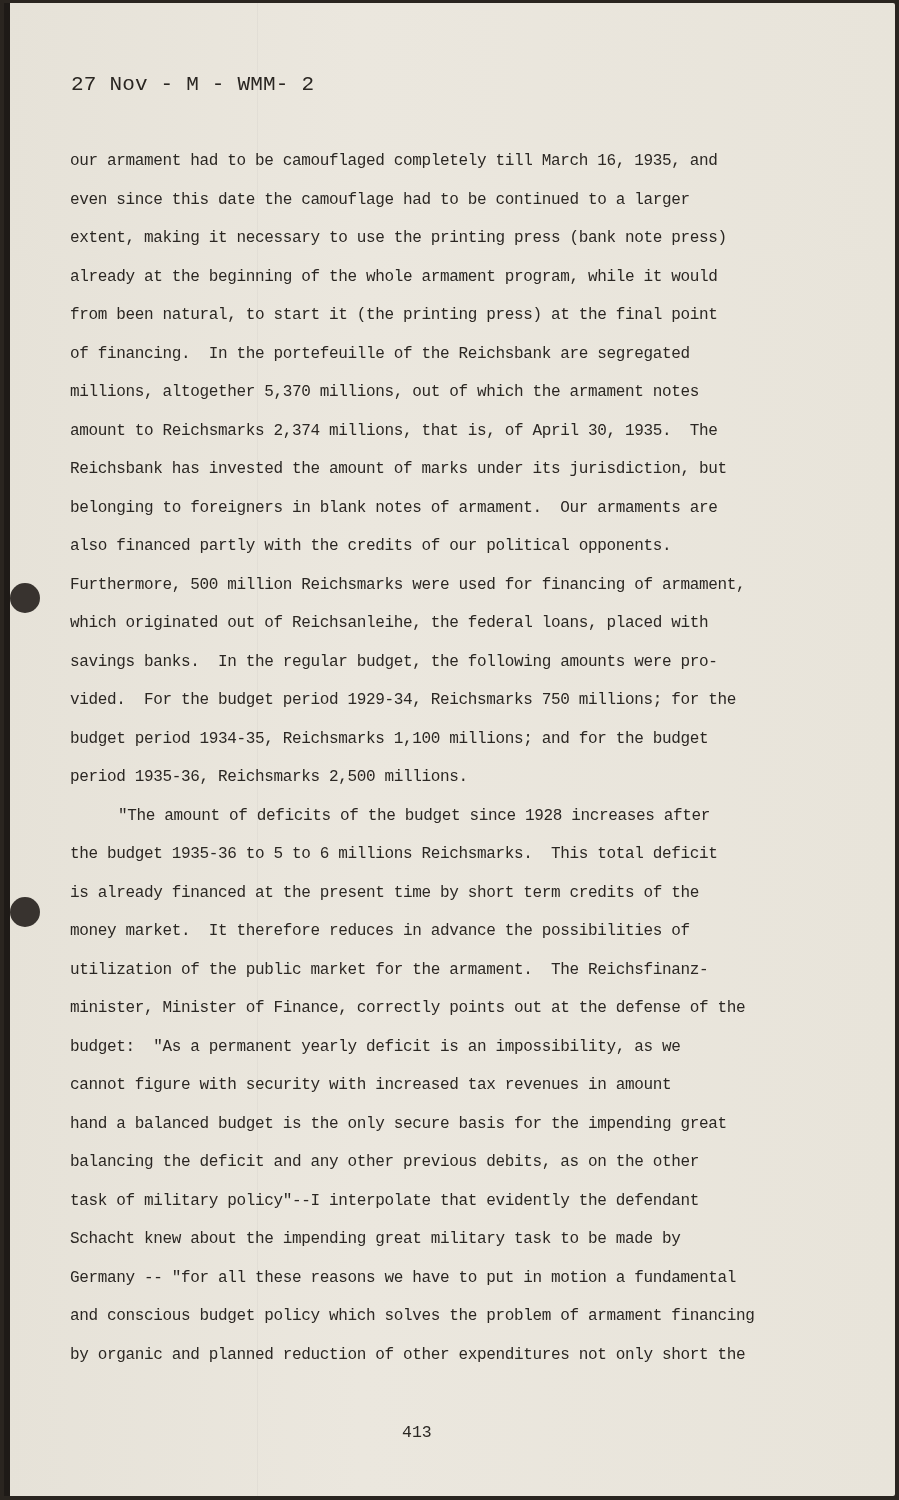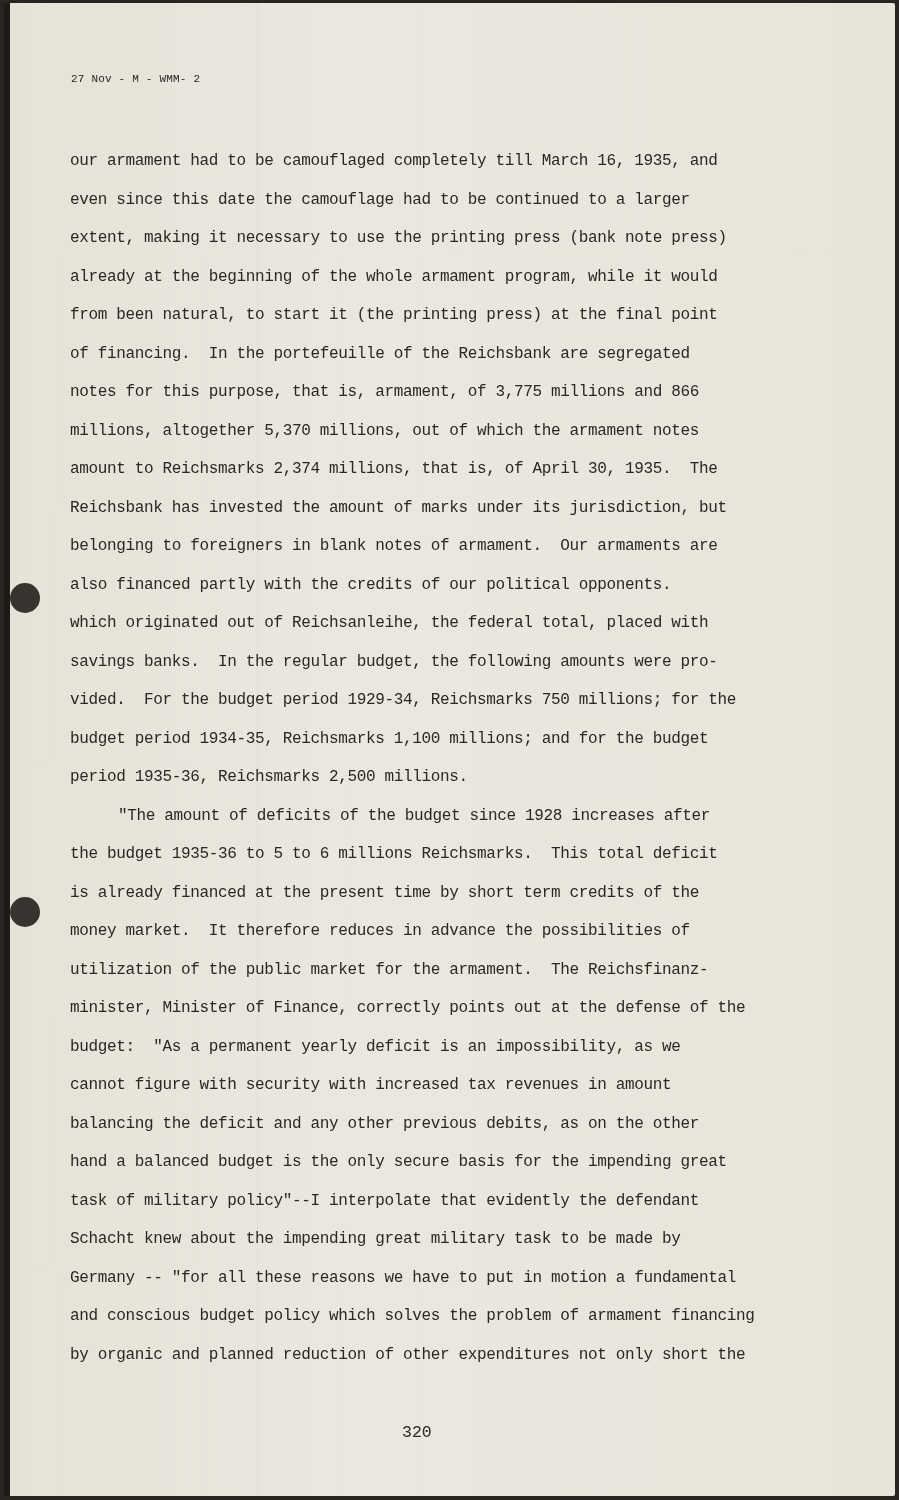--- a/index.html
+++ b/index.html
@@ -38,7 +38,7 @@
       position: absolute;
       left: 67px; top: 70px;
       font-family: "Liberation Mono", "DejaVu Sans Mono", monospace;
-      font-size: 11px;
+      font-size: 21px;
       color: #2a2622;
       letter-spacing: 0.2px;
     }

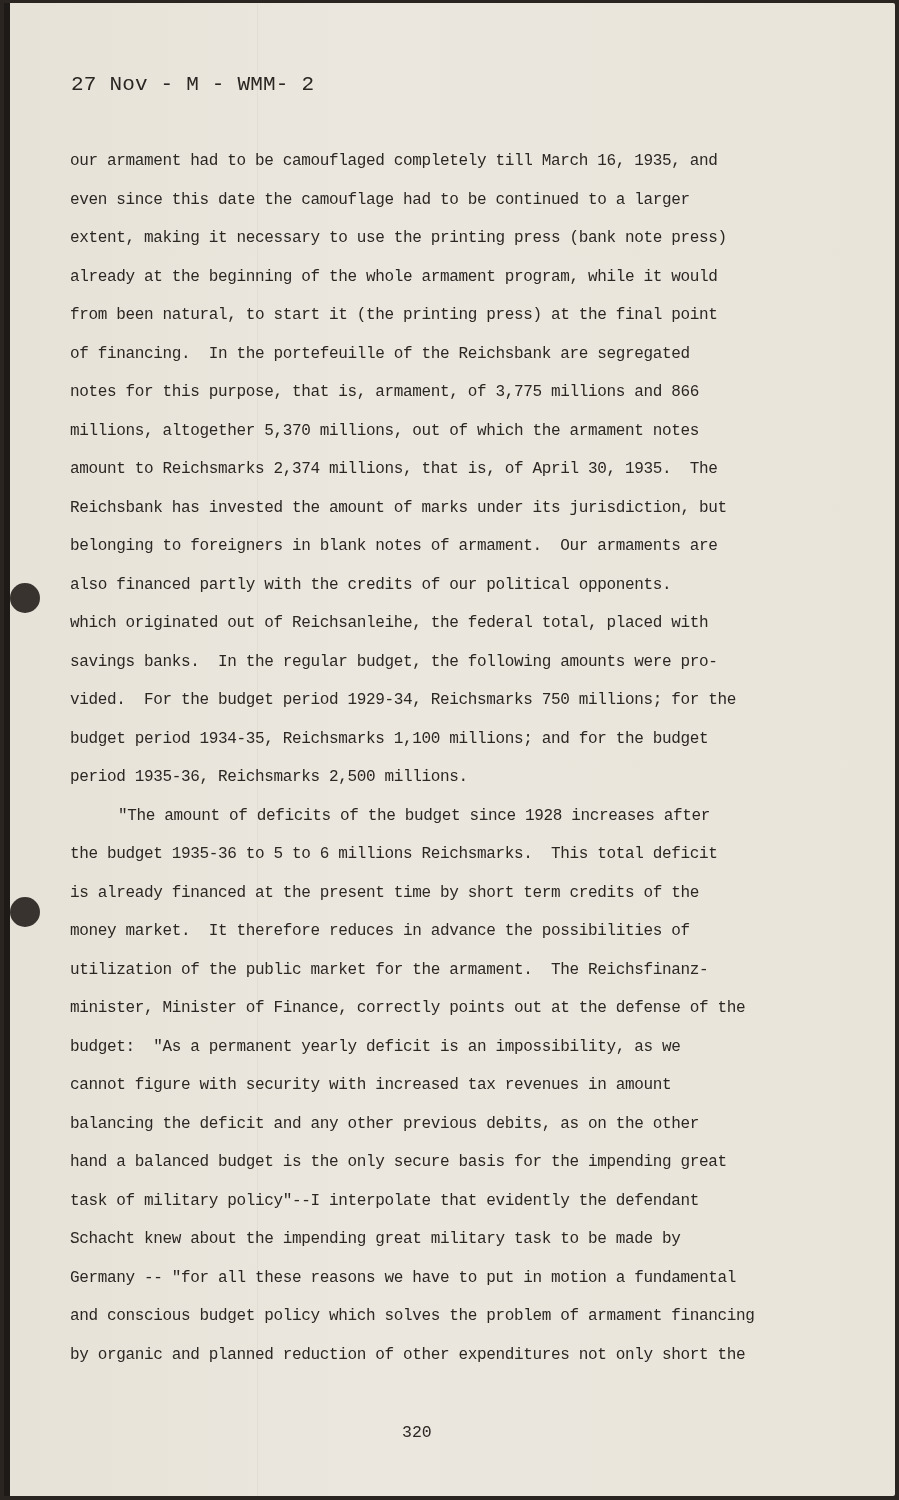--- a/index.html
+++ b/index.html
@@ -84,7 +84,6 @@
         <div class="line">already at the beginning of the whole armament program, while it would</div>
         <div class="line">from been natural, to start it (the printing press) at the final point</div>
         <div class="line">of financing.  In the portefeuille of the Reichsbank are segregated</div>
-        <div class="line">notes for this purpose, that is, armament, of 3,775 millions and 866</div>
         <div class="line">millions, altogether 5,370 millions, out of which the armament notes</div>
         <div class="line">amount to Reichsmarks 2,374 millions, that is, of April 30, 1935.  The</div>
         <div class="line">Reichsbank has invested the amount of marks under its jurisdiction, but</div>

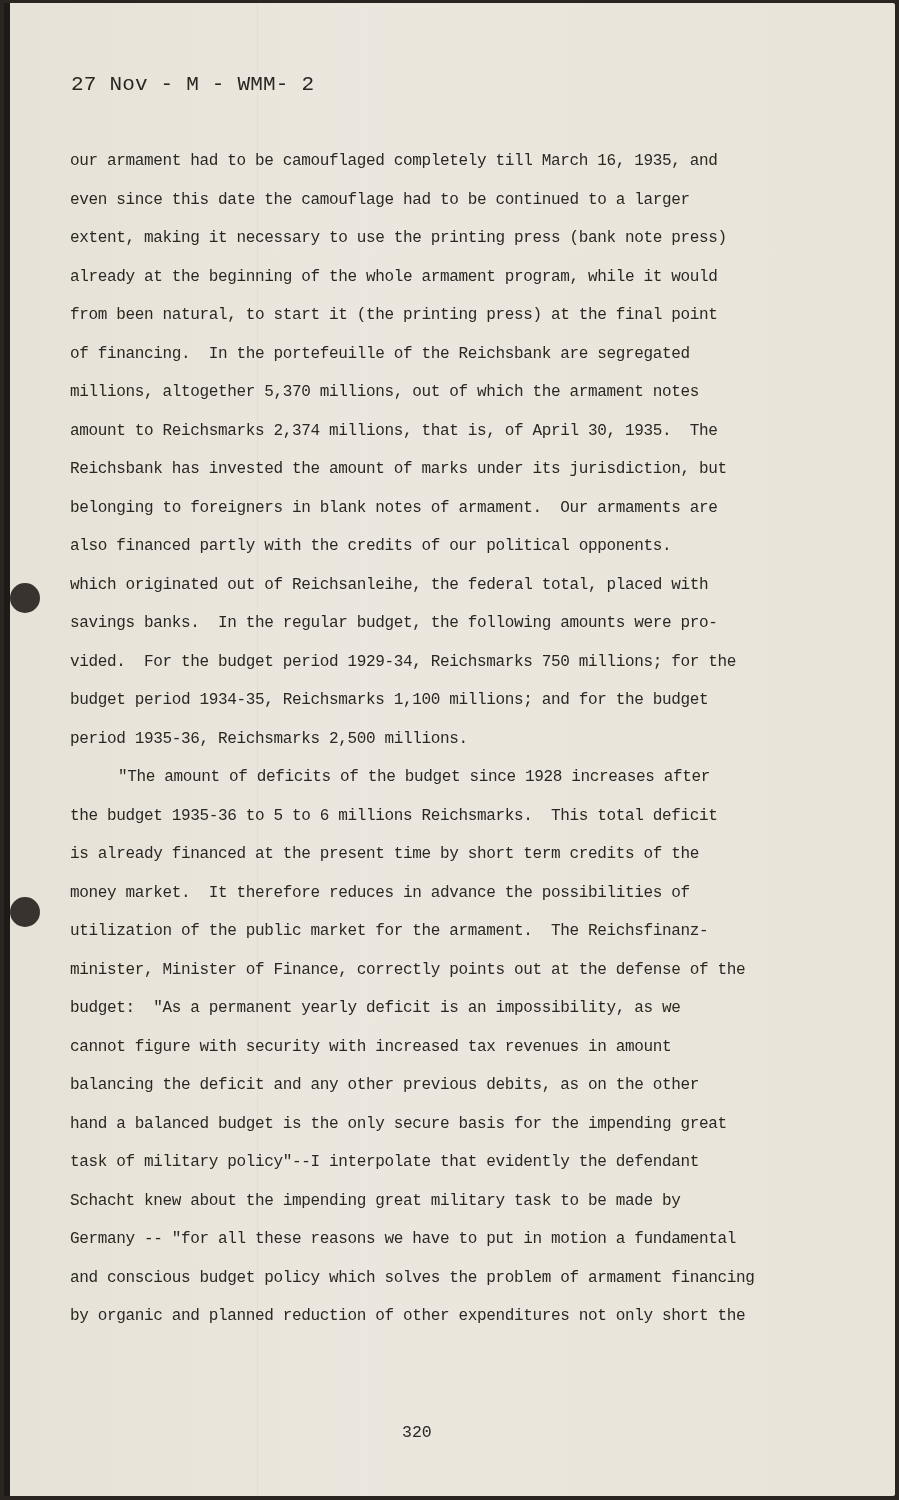--- a/index.html
+++ b/index.html
@@ -89,6 +89,7 @@
         <div class="line">Reichsbank has invested the amount of marks under its jurisdiction, but</div>
         <div class="line">belonging to foreigners in blank notes of armament.  Our armaments are</div>
         <div class="line">also financed partly with the credits of our political opponents.</div>
+        <div class="line">Furthermore, 500 million Reichsmarks were used for financing of armament,</div>
         <div class="line">which originated out of Reichsanleihe, the federal total, placed with</div>
         <div class="line">savings banks.  In the regular budget, the following amounts were pro-</div>
         <div class="line">vided.  For the budget period 1929-34, Reichsmarks 750 millions; for the</div>

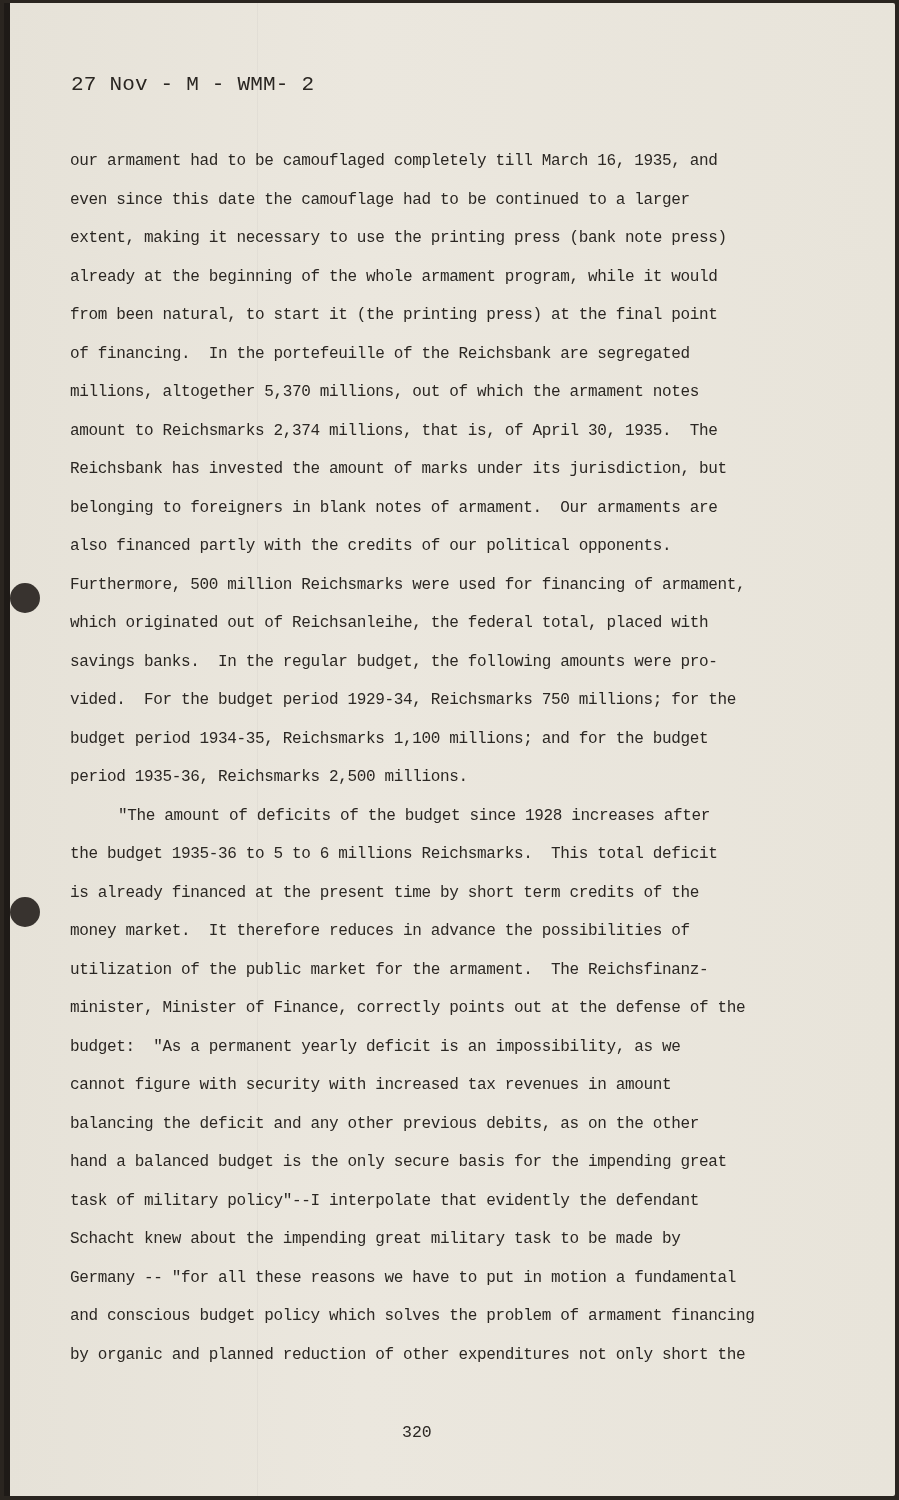--- a/index.html
+++ b/index.html
@@ -90,7 +90,7 @@
         <div class="line">belonging to foreigners in blank notes of armament.  Our armaments are</div>
         <div class="line">also financed partly with the credits of our political opponents.</div>
         <div class="line">Furthermore, 500 million Reichsmarks were used for financing of armament,</div>
-        <div class="line">which originated out of Reichsanleihe, the federal total, placed with</div>
+        <div class="line">which originated out of Reichsanleihe, the federal loans, placed with</div>
         <div class="line">savings banks.  In the regular budget, the following amounts were pro-</div>
         <div class="line">vided.  For the budget period 1929-34, Reichsmarks 750 millions; for the</div>
         <div class="line">budget period 1934-35, Reichsmarks 1,100 millions; and for the budget</div>

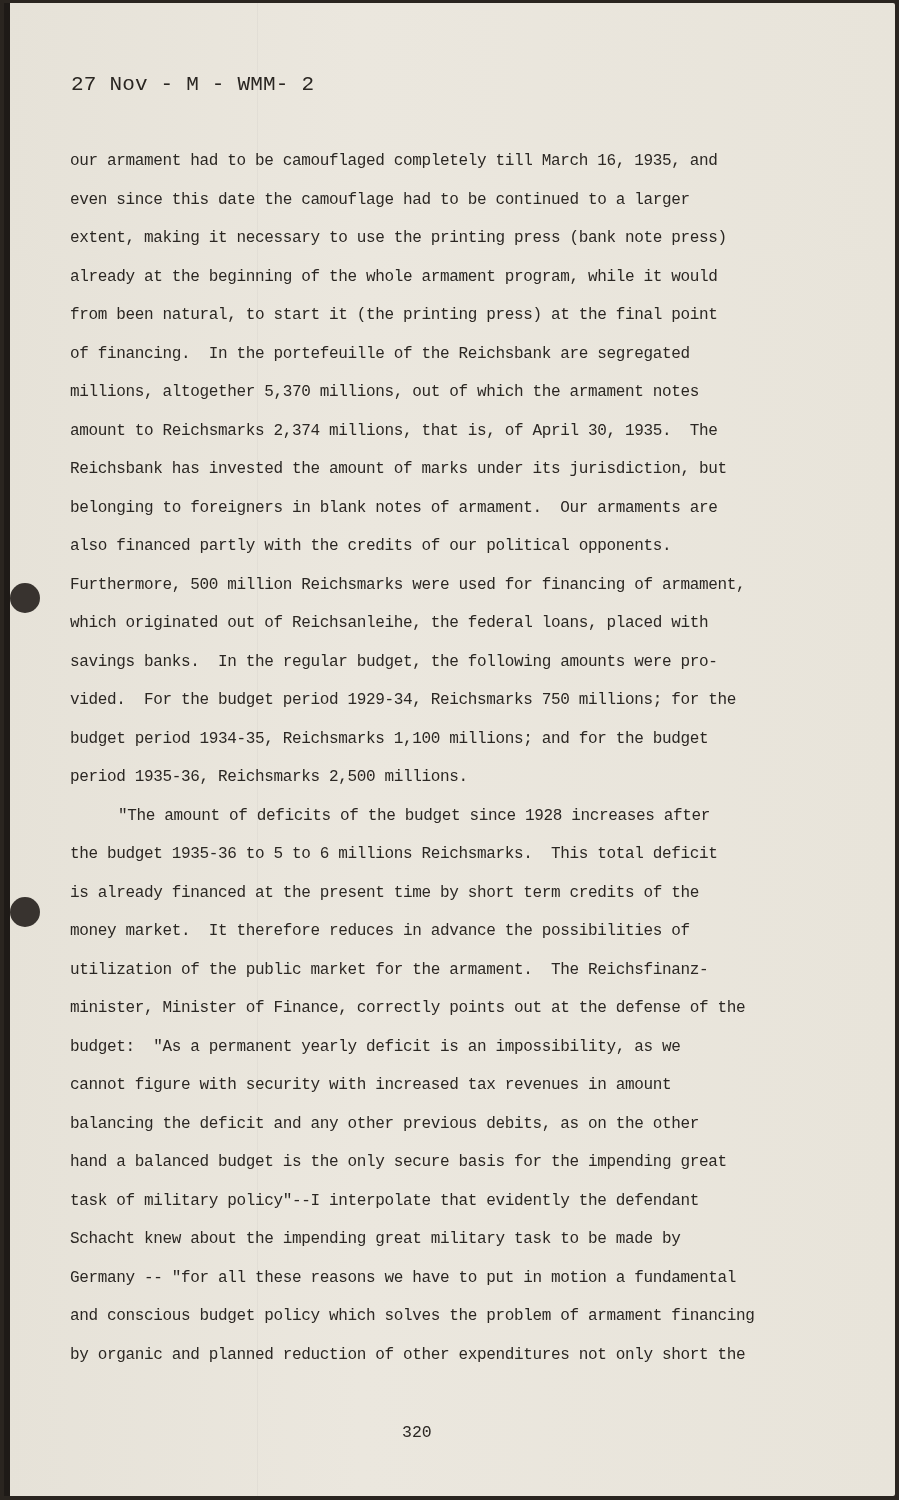--- a/index.html
+++ b/index.html
@@ -103,8 +103,8 @@
         <div class="line">minister, Minister of Finance, correctly points out at the defense of the</div>
         <div class="line">budget:  "As a permanent yearly deficit is an impossibility, as we</div>
         <div class="line">cannot figure with security with increased tax revenues in amount</div>
+        <div class="line">hand a balanced budget is the only secure basis for the impending great</div>
         <div class="line">balancing the deficit and any other previous debits, as on the other</div>
-        <div class="line">hand a balanced budget is the only secure basis for the impending great</div>
         <div class="line">task of military policy"--I interpolate that evidently the defendant</div>
         <div class="line">Schacht knew about the impending great military task to be made by</div>
         <div class="line">Germany -- "for all these reasons we have to put in motion a fundamental</div>

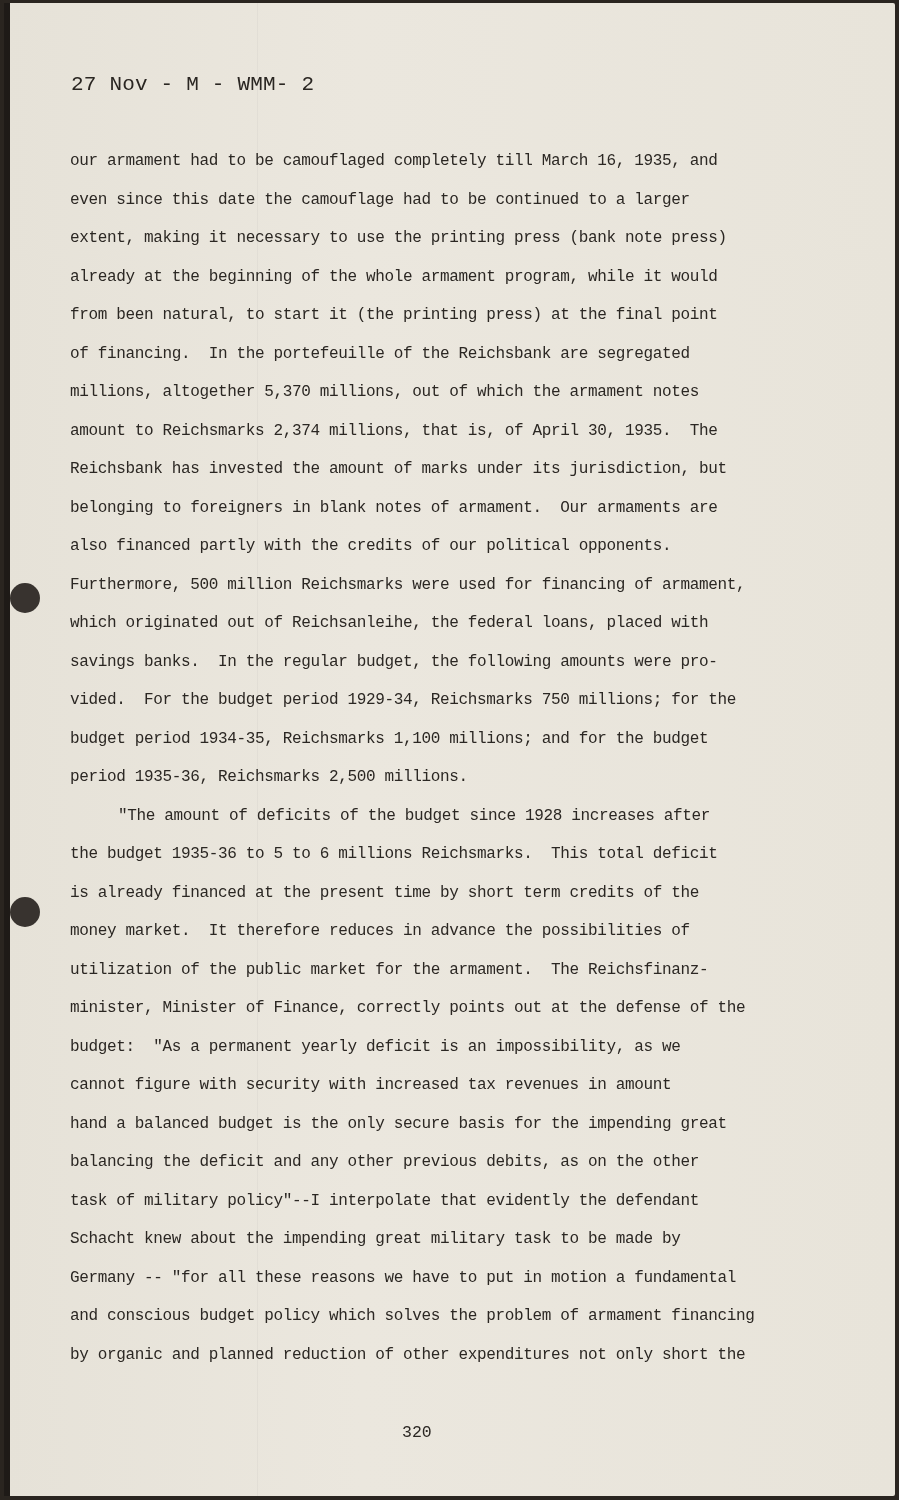--- a/index.html
+++ b/index.html
@@ -113,7 +113,7 @@
       </div>
   </div>
 
-  <div class="page-number">320</div>
+  <div class="page-number">413</div>
 </div>
 
 </body></html>

